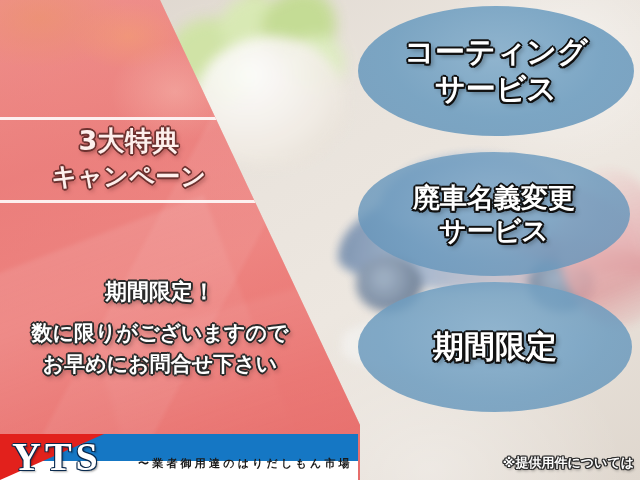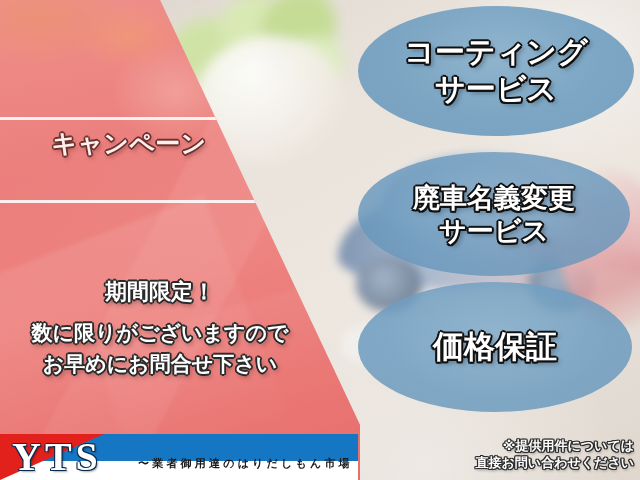--- a/index.html
+++ b/index.html
@@ -284,6 +284,7 @@
   </div>
 
   <div class="campaign">
+    <span class="c1">3大特典</span>
     <span class="c2">キャンペーン</span>
   </div>
 

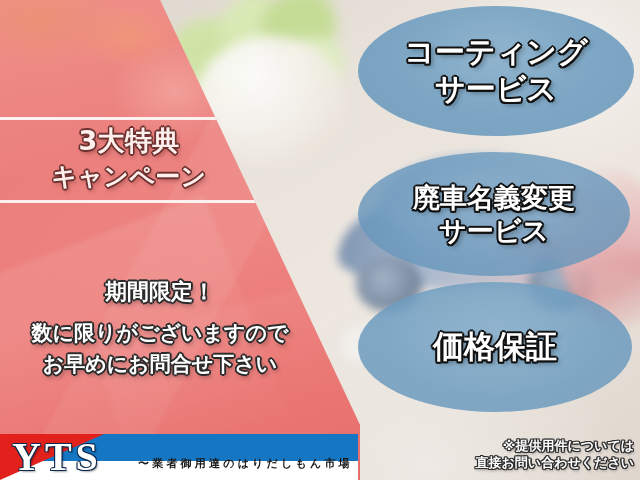--- a/index.html
+++ b/index.html
@@ -313,7 +313,7 @@
   </div>
 
   <div class="oval oval-3">
-    <span class="line1">価格保証</span>
+    <span class="line1">期間限定</span>
   </div>
 
   <div class="footnote">

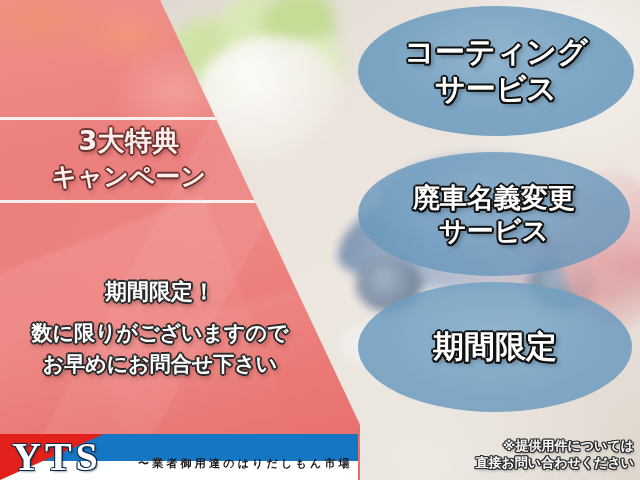--- a/index.html
+++ b/index.html
@@ -318,7 +318,6 @@
 
   <div class="footnote">
     <span>※提供用件については</span>
-    <span>直接お問い合わせください</span>
   </div>
 
 </div>

